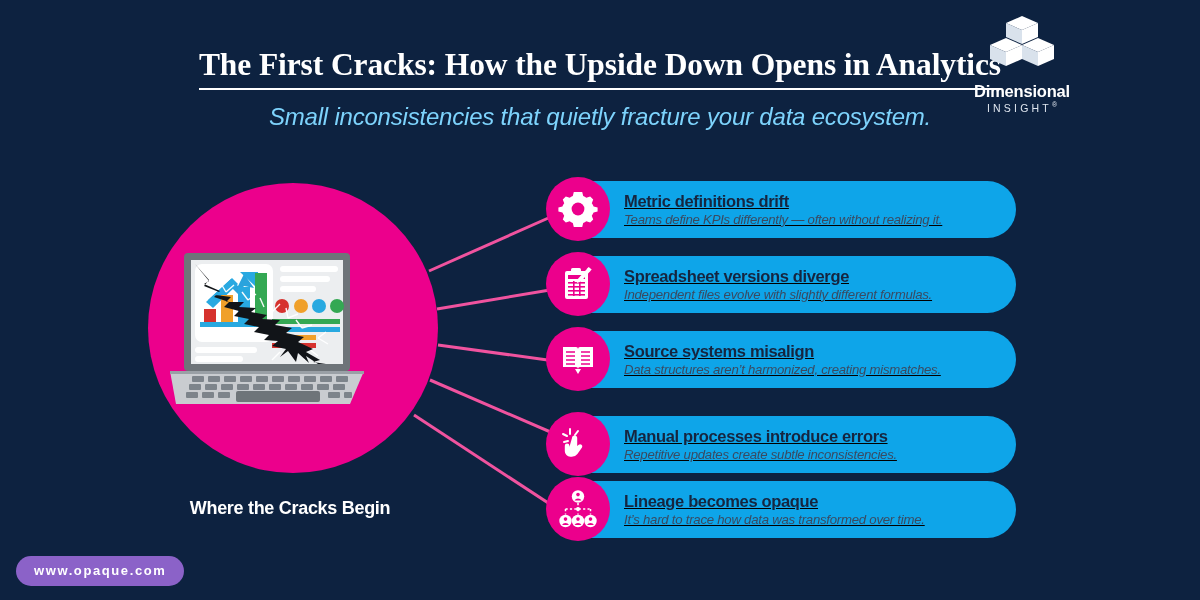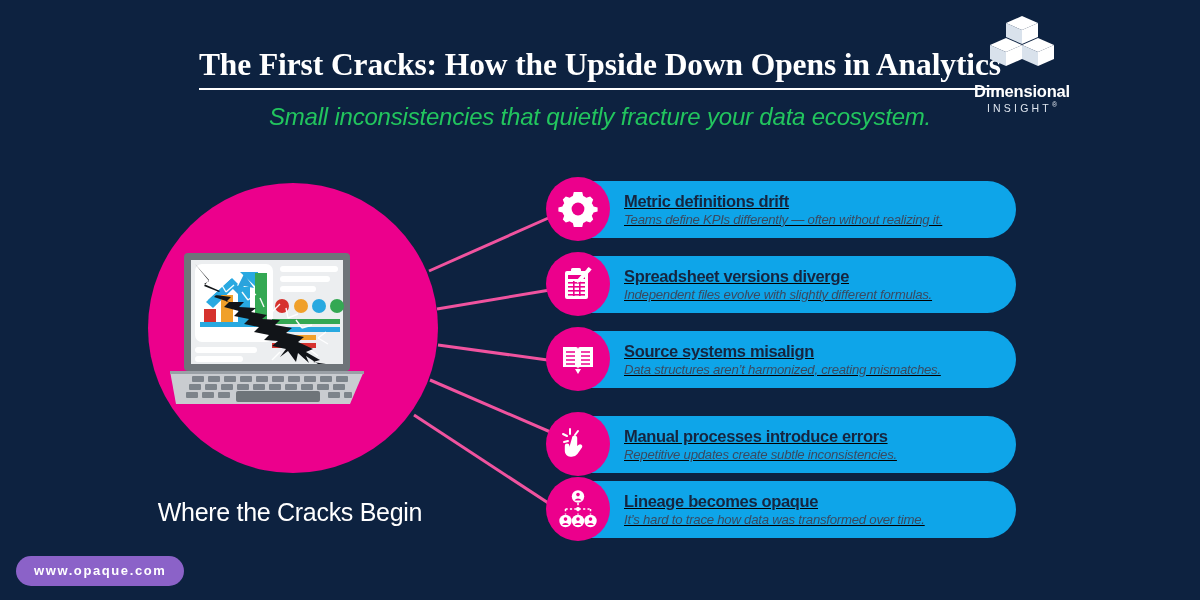--- a/index.html
+++ b/index.html
@@ -31,7 +31,7 @@
     font-family:"Liberation Sans", sans-serif;
     font-style:italic;
     font-size:24px;
-    color:#22c55e;
+    color:#7dd3fc;
     letter-spacing:-0.2px;
   }
 

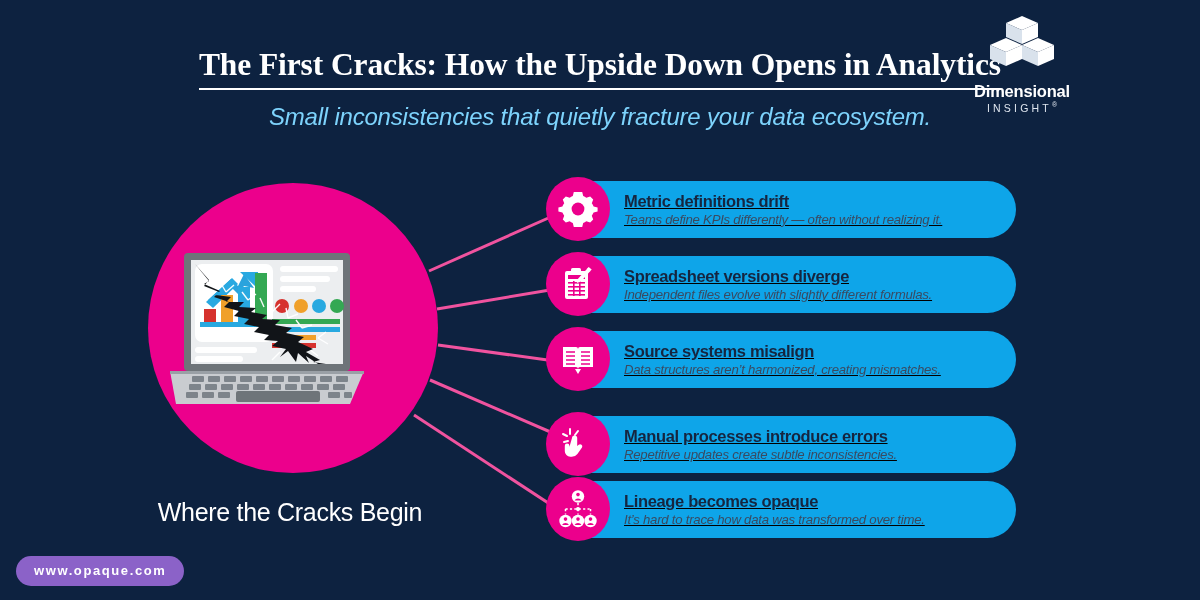--- a/index.html
+++ b/index.html
@@ -58,7 +58,7 @@
   #hub-label {
     position:absolute; left:0px; top:498px; width:580px;
     text-align:center; color:#ffffff;
-    font-size:25px; font-weight:normal; letter-spacing:-0.3px;
+    font-size:18px; font-weight:bold; letter-spacing:-0.3px;
   }
 
   

